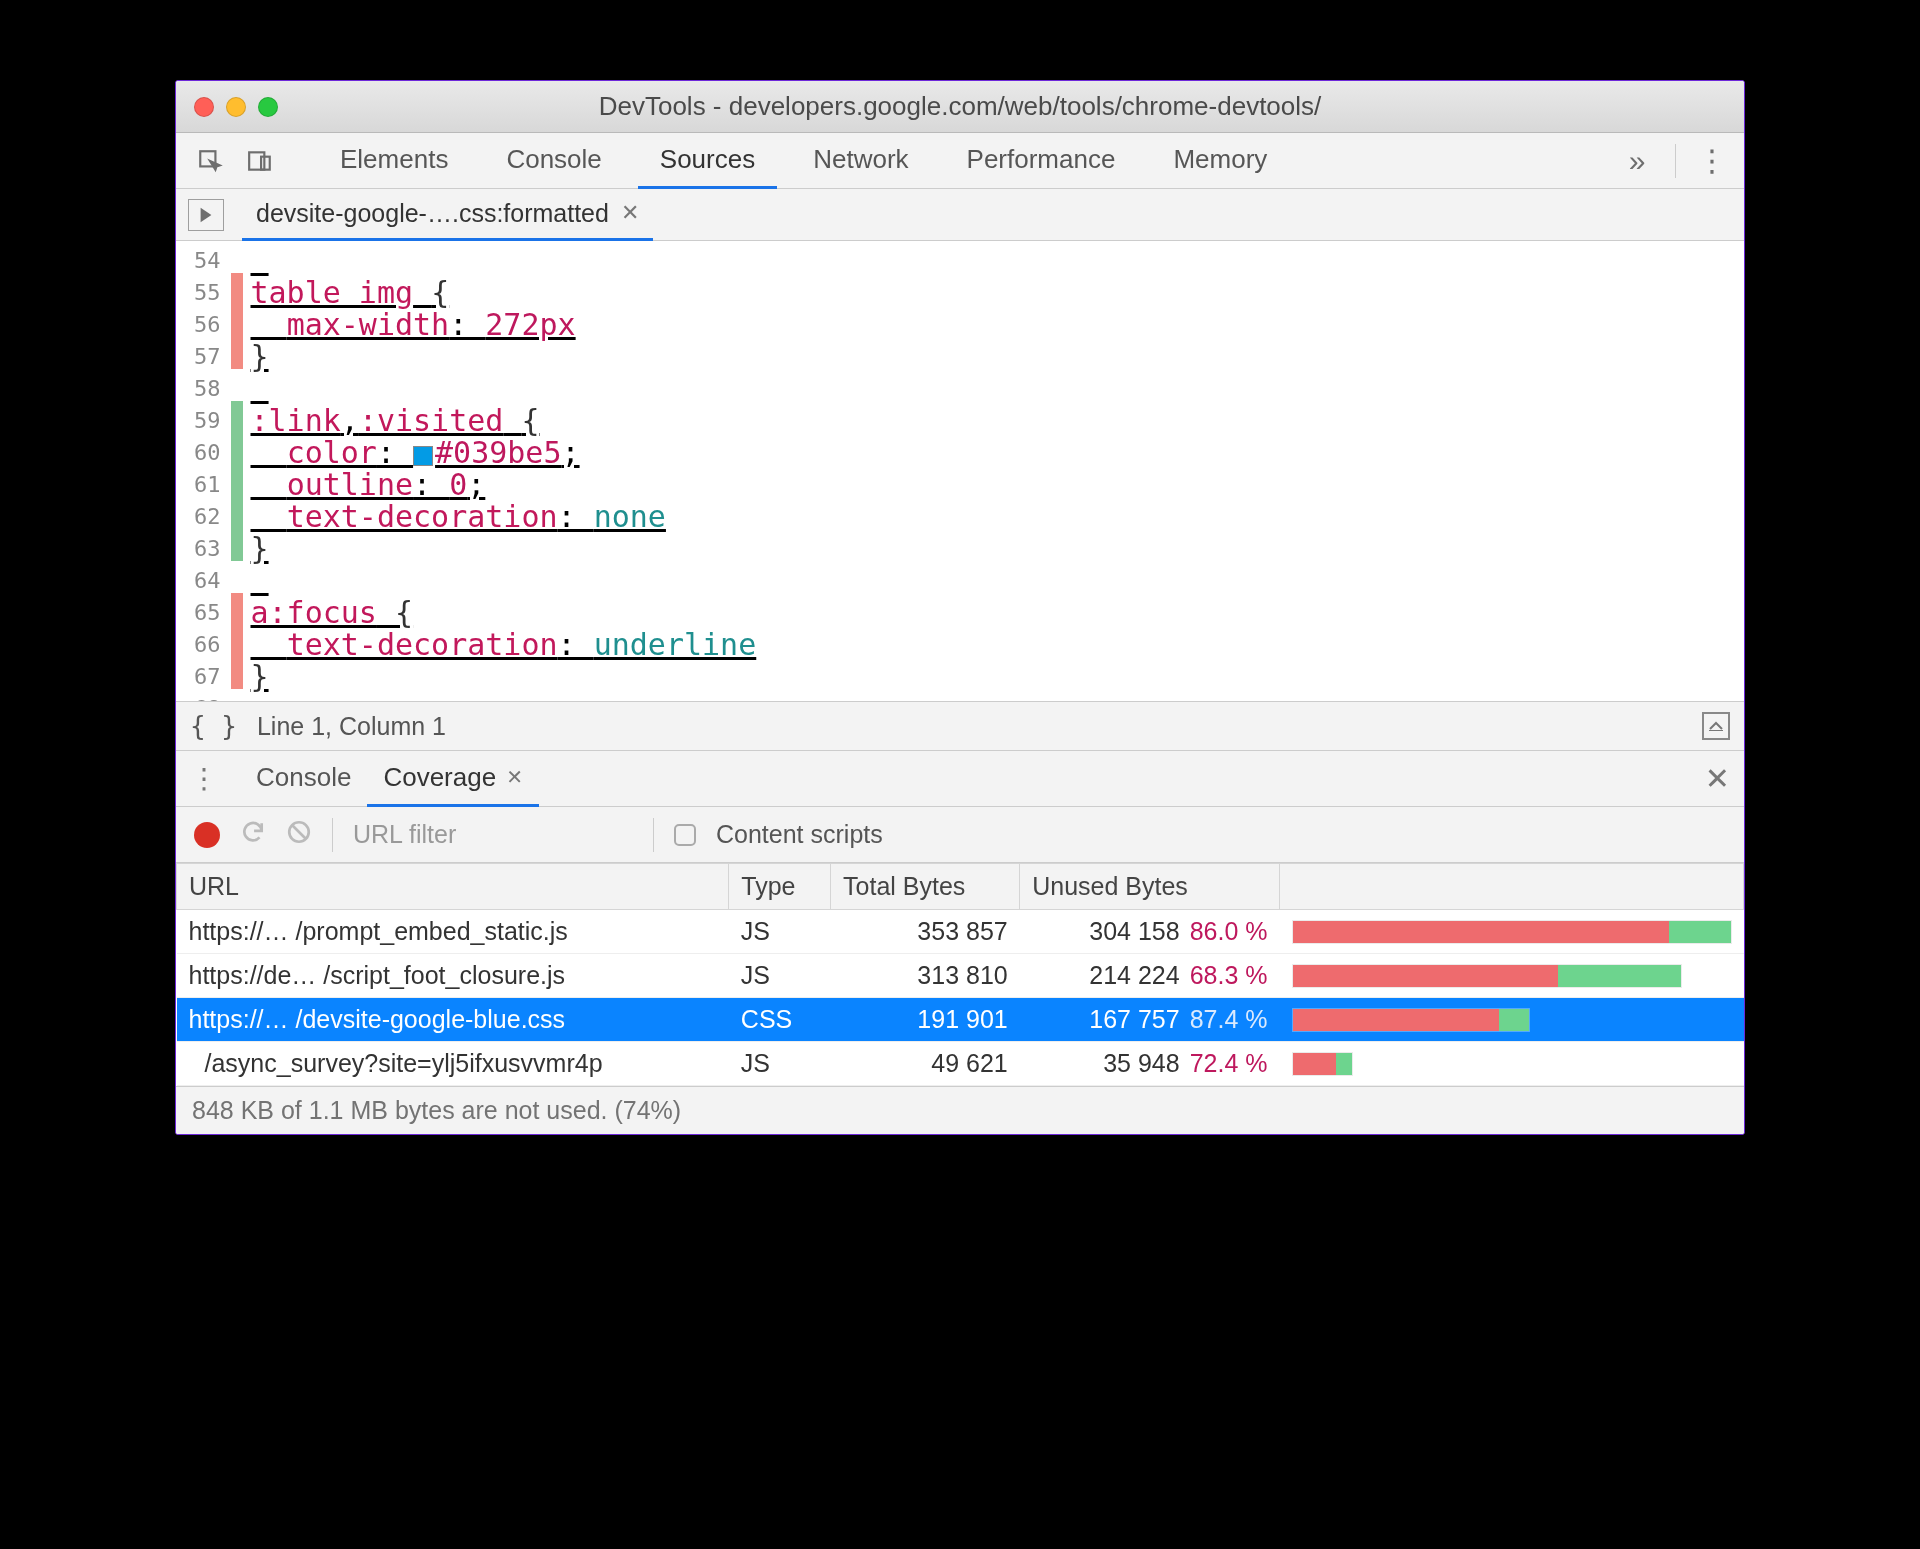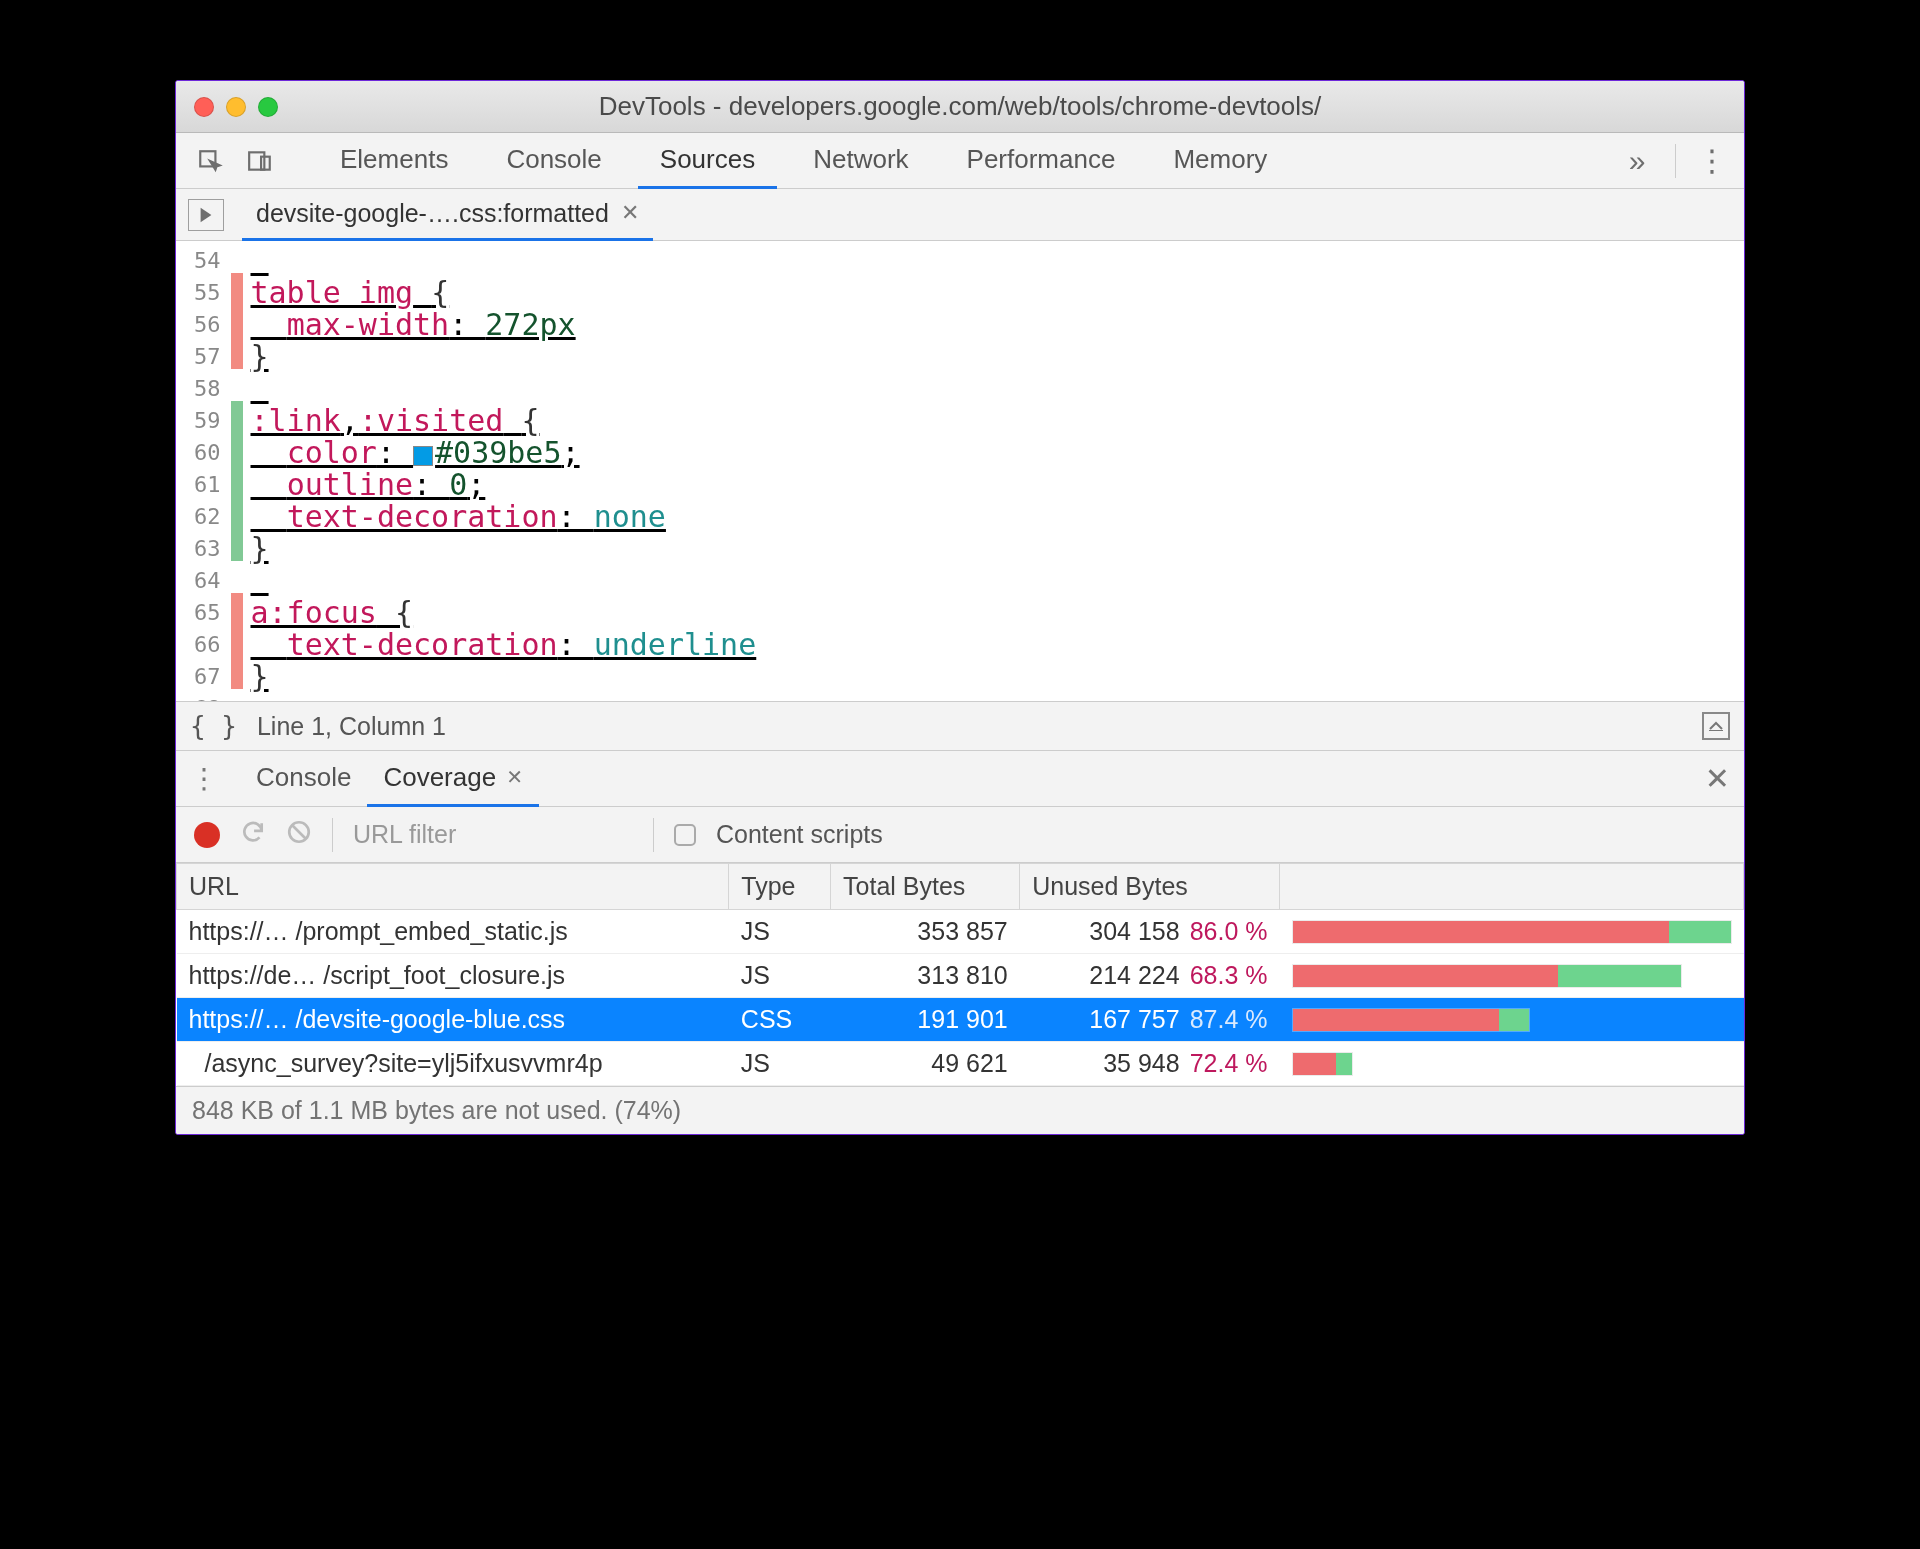--- a/index.html
+++ b/index.html
@@ -64,7 +64,7 @@
   .cov-r{background:#f28b82;} .cov-g{background:#81c995;}
   .codelines{font-family:Menlo,Monaco,Consolas,monospace;font-size:30px;padding:4px 0 0 8px;white-space:pre;text-decoration:underline;}
   .cl{height:32px;line-height:32px;}
-  .sel{color:#c2185b;} .prop{color:#c2185b;} .val{color:#14532d;} .kw{color:#1f8f8f;} .br{color:#333;}
+  .sel{color:#c2185b;} .prop{color:#c2185b;} .val{color:#be185d;} .kw{color:#1f8f8f;} .br{color:#333;}
   .swatch{display:inline-block;width:20px;height:20px;vertical-align:-3px;border:1px solid #888;background:#039be5;margin-right:2px;}
   
   .statusstrip{height:50px;background:#f3f3f3;border-top:1px solid #ccc;border-bottom:1px solid #ccc;display:flex;align-items:center;padding:0 14px;font-size:25px;color:#555;justify-content:space-between;}

